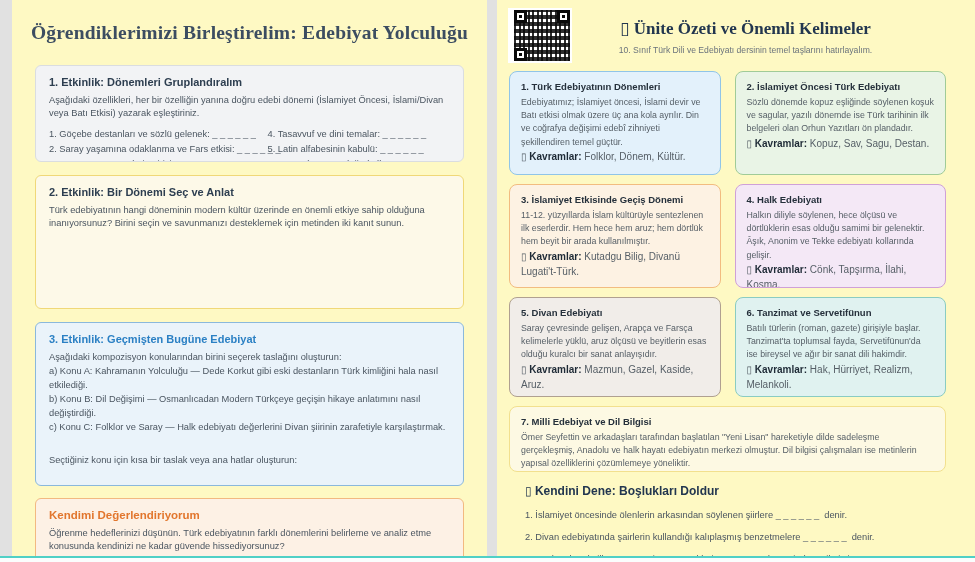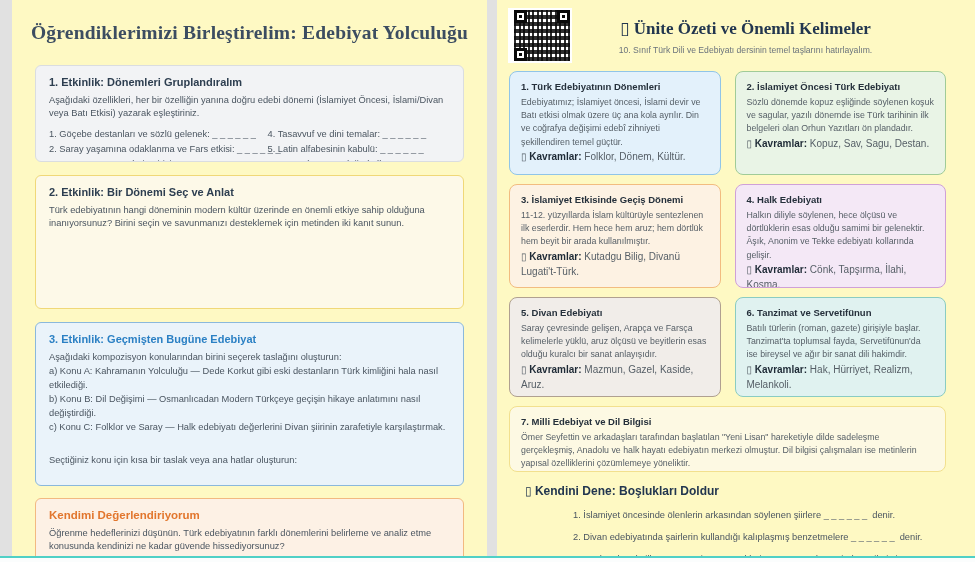--- a/index.html
+++ b/index.html
@@ -66,7 +66,7 @@
 
   .quiz { margin:12px 13px 0 28px; }
   .quiz-t { font-size:12px; font-weight:bold; color:#22364f; }
-  .quiz-item { font-size:9.3px; color:#4a5560; margin-top:12px;margin-left:48px; }
+  .quiz-item { font-size:9.3px; color:#4a5560; margin-top:12px; }
 
   .bottom-bar { position:absolute; left:0; top:556px; width:975px; height:2px; background:#50d0c6; }
   .bottom-white { position:absolute; left:0; top:558px; width:975px; height:4px; background:#fbfdfd; }

